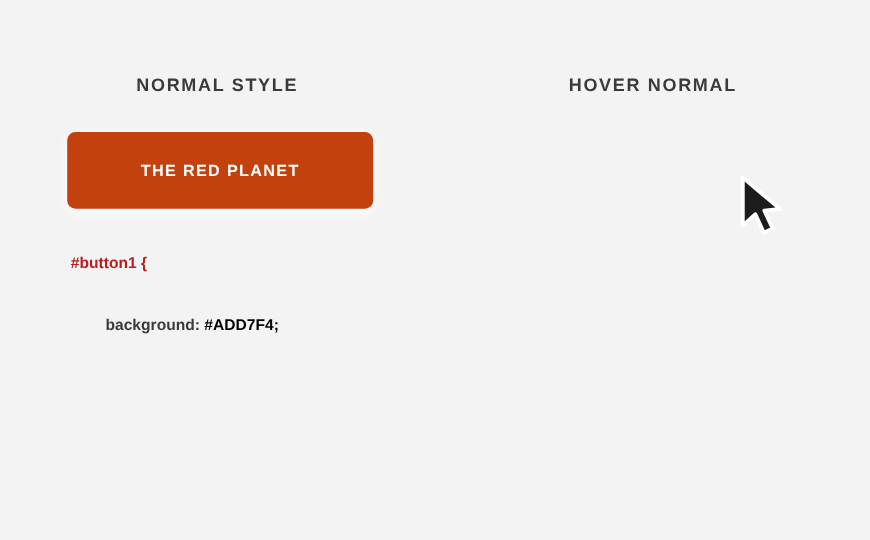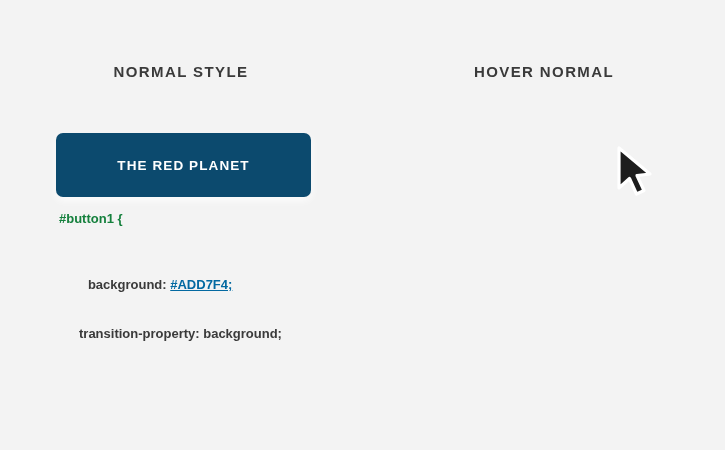--- a/index.html
+++ b/index.html
@@ -67,8 +67,7 @@
   .demo-button.normal {
     left: 56px;
     width: 255px;
-    background: #0c4a6e;
-    margin-top: 23px;
+    background: #c2410c;
   }
 
   

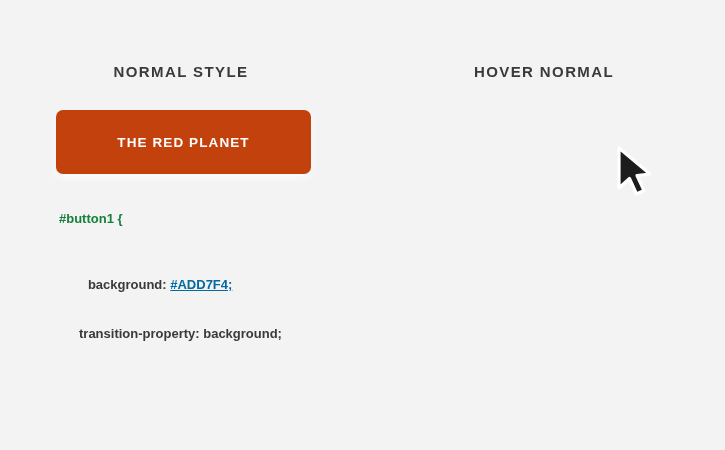--- a/index.html
+++ b/index.html
@@ -92,7 +92,7 @@
   .code-block.left-code  { left: 59px;  top: 212px; }
 
   .code-line { white-space: pre; }
-  .code-line.selector    { color: #15803d; margin-bottom: 40px; }
+  .code-line.selector    { color: #b91c1c; margin-bottom: 26px; }
   .code-line.declaration { margin-bottom: 22px; }
 
   .prop-list {

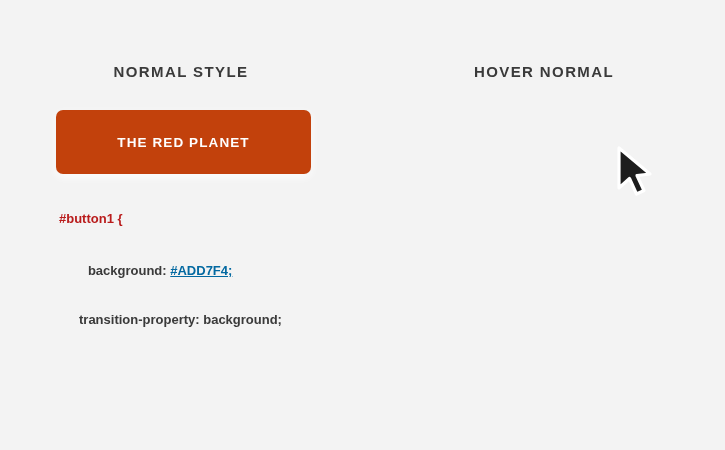--- a/index.html
+++ b/index.html
@@ -104,7 +104,7 @@
   }
   .prop-list .code-line:last-child { margin-bottom: 0; }
 
-  .val-blue { color: #0369a1; text-decoration: underline; }
+  .val-blue { color: #000000; }
 
   .spacer-block { height: 86px; }
 </style>

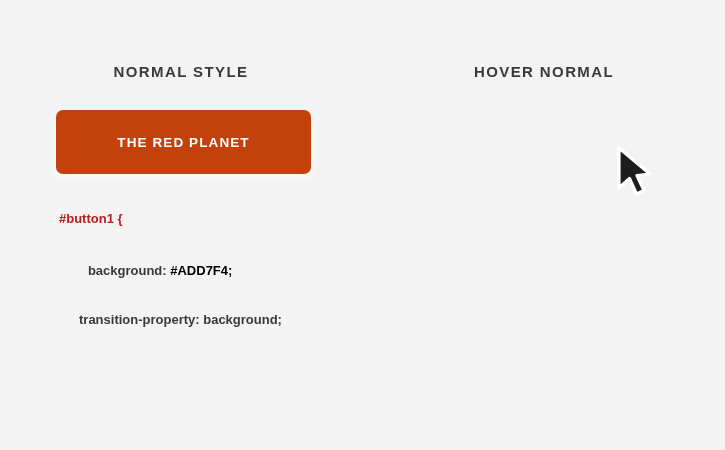--- a/index.html
+++ b/index.html
@@ -128,7 +128,6 @@
       </div>
 
       <div class="prop-list">
-        <div class="code-line">transition-property: background;</div>
       </div>
 
       <div class="spacer-block"></div>

